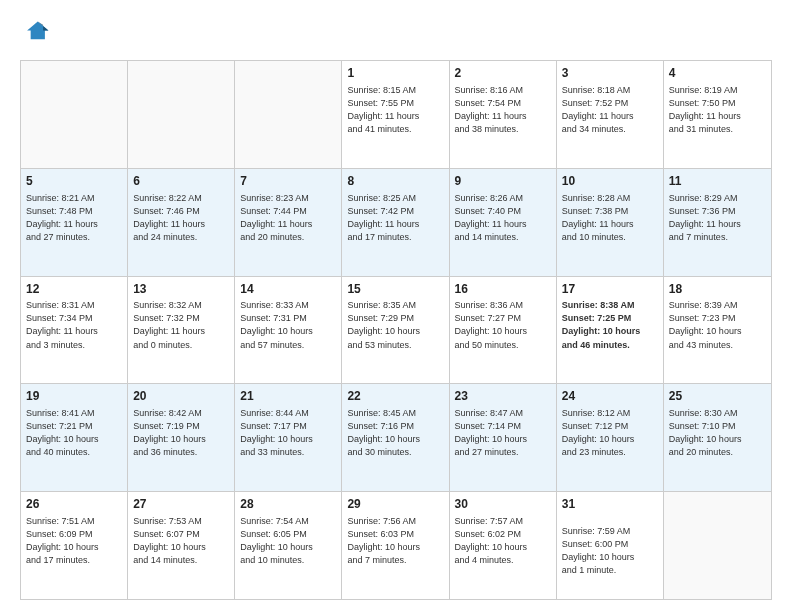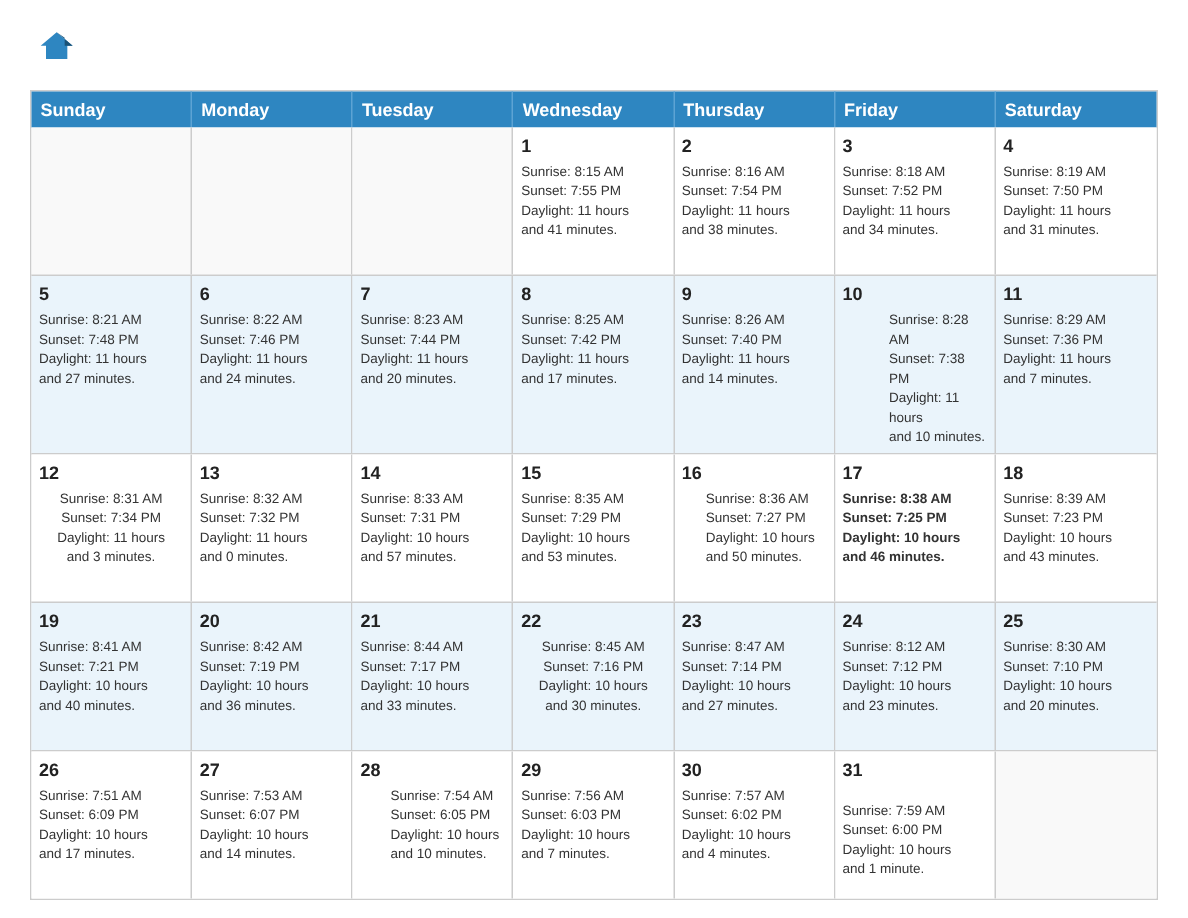--- a/index.html
+++ b/index.html
@@ -132,15 +132,6 @@
   </div>
 
   <div class="calendar">
-    <div class="cal-header">
-    <div class="cal-header-cell">Sunday</div>
-        <div class="cal-header-cell">Monday</div>
-        <div class="cal-header-cell">Tuesday</div>
-        <div class="cal-header-cell">Wednesday</div>
-        <div class="cal-header-cell">Thursday</div>
-        <div class="cal-header-cell">Friday</div>
-        <div class="cal-header-cell">Saturday</div>
-      </div>
     <div class="cal-body">
     <div class="cal-row">
           <div class="cal-cell empty"></div>

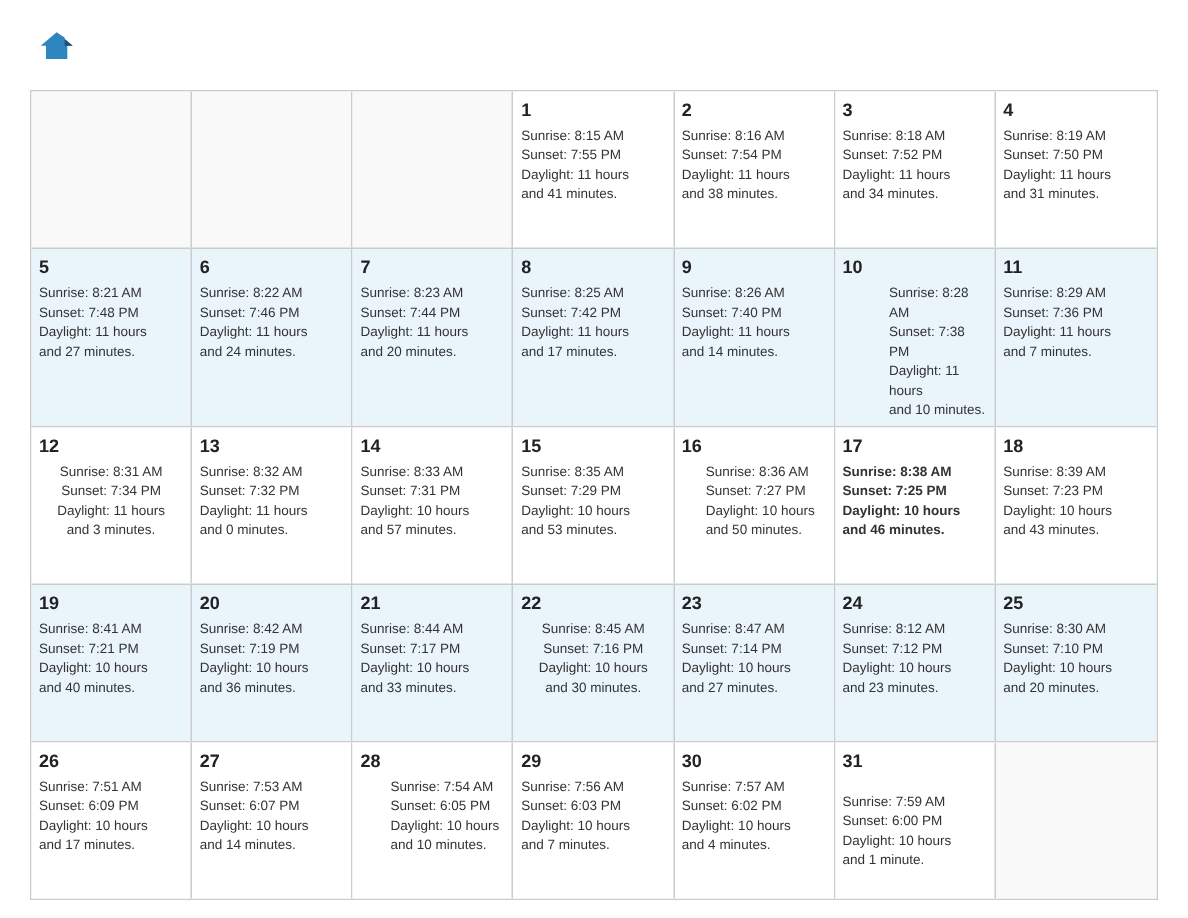--- a/index.html
+++ b/index.html
@@ -204,7 +204,7 @@
           </div>
           <div class="cal-cell alt-bg">
             <span class="day-num">10</span>
-            <div class="cell-info" style="white-space: pre-line; margin-left: 31px;">Sunrise: 8:28 AM
+            <div class="cell-info" style="white-space: pre-line;">Sunrise: 8:28 AM
 Sunset: 7:38 PM
 Daylight: 11 hours
 and 10 minutes.</div>

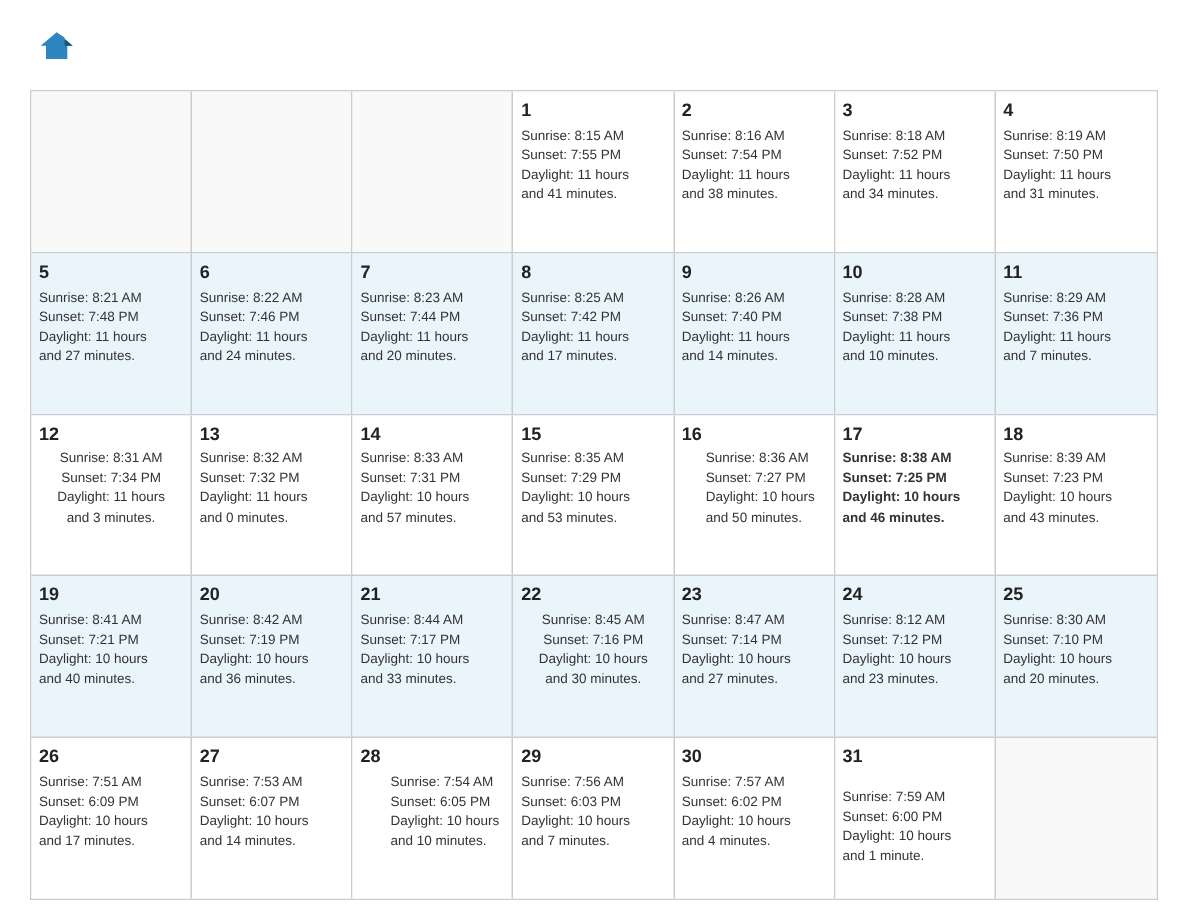--- a/index.html
+++ b/index.html
@@ -220,7 +220,7 @@
         <div class="cal-row">
           <div class="cal-cell">
             <span class="day-num">12</span>
-            <div class="cell-info" style="white-space: pre-line; text-align: center;">Sunrise: 8:31 AM
+            <div class="cell-info" style="white-space: pre-line;">Sunrise: 8:31 AM
 Sunset: 7:34 PM
 Daylight: 11 hours
 and 3 minutes.</div>

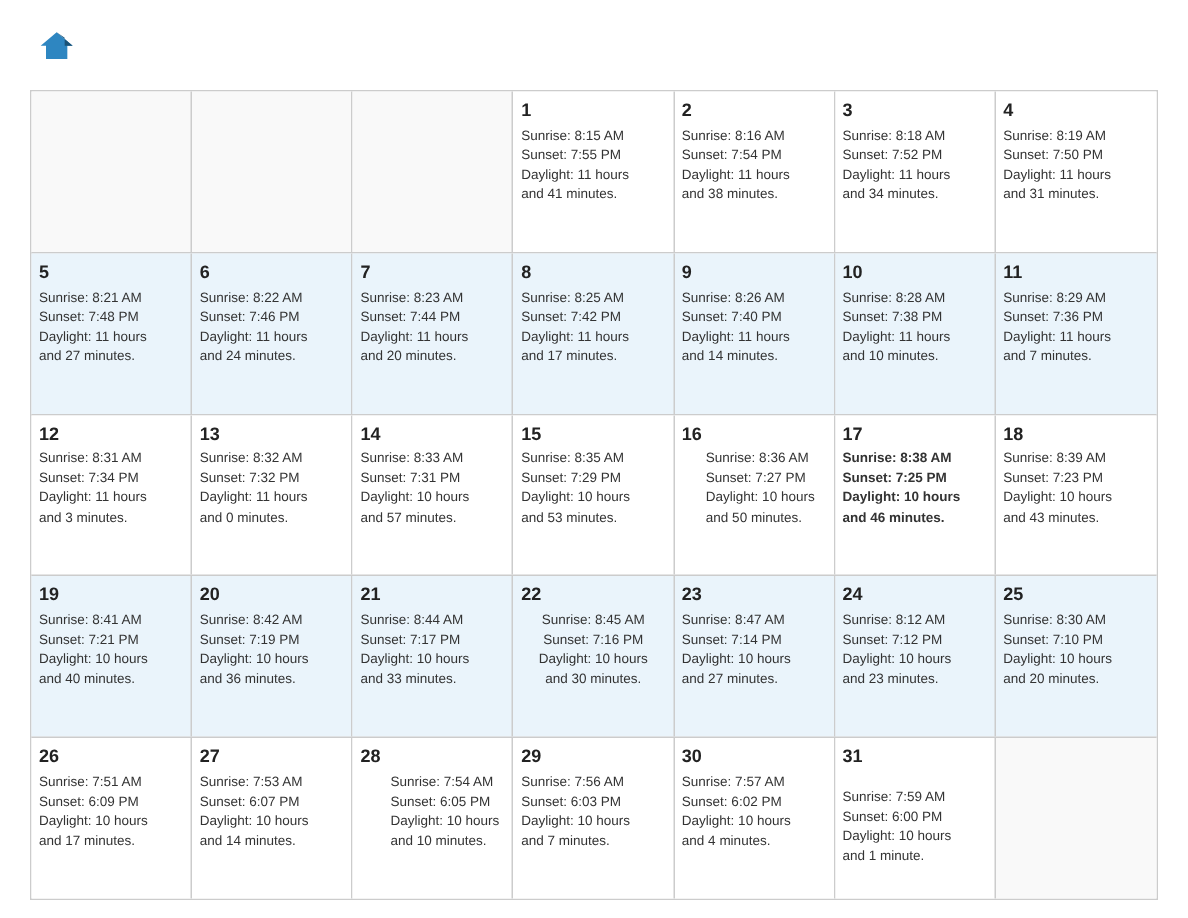--- a/index.html
+++ b/index.html
@@ -248,7 +248,7 @@
           </div>
           <div class="cal-cell">
             <span class="day-num">16</span>
-            <div class="cell-info" style="white-space: pre-line; margin-left: 16px;">Sunrise: 8:36 AM
+            <div class="cell-info" style="white-space: pre-line;">Sunrise: 8:36 AM
 Sunset: 7:27 PM
 Daylight: 10 hours
 and 50 minutes.</div>

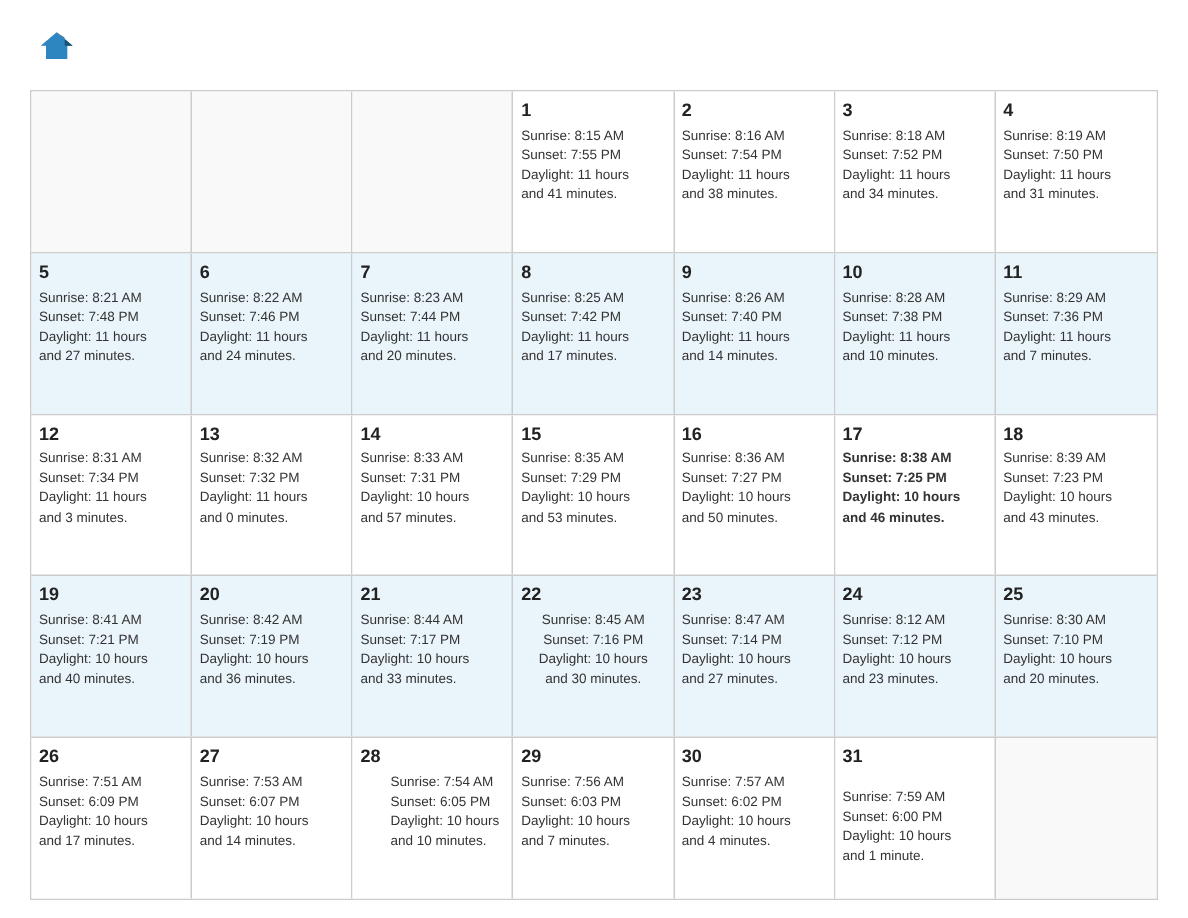--- a/index.html
+++ b/index.html
@@ -292,7 +292,7 @@
           </div>
           <div class="cal-cell alt-bg">
             <span class="day-num">22</span>
-            <div class="cell-info" style="white-space: pre-line; text-align: center;">Sunrise: 8:45 AM
+            <div class="cell-info" style="white-space: pre-line;">Sunrise: 8:45 AM
 Sunset: 7:16 PM
 Daylight: 10 hours
 and 30 minutes.</div>

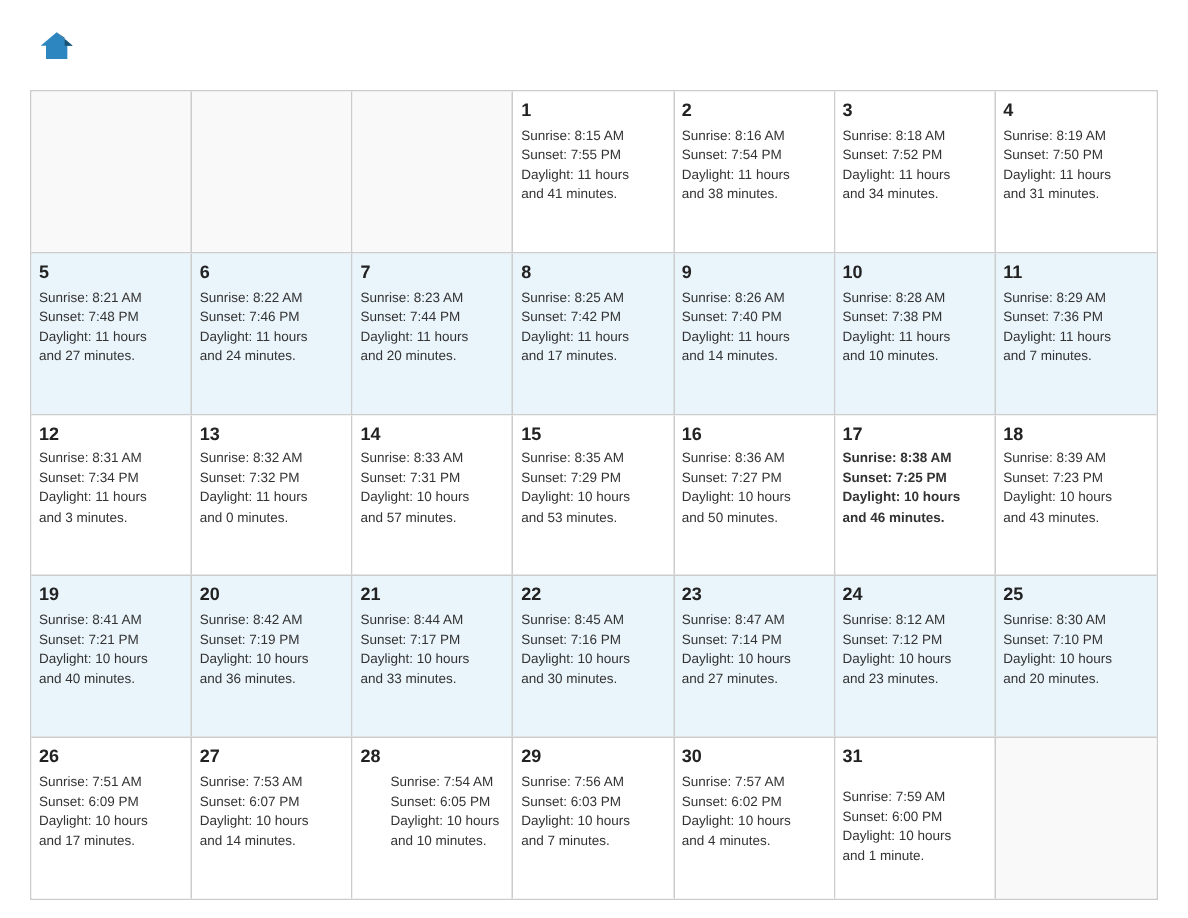--- a/index.html
+++ b/index.html
@@ -336,7 +336,7 @@
           </div>
           <div class="cal-cell">
             <span class="day-num">28</span>
-            <div class="cell-info" style="white-space: pre-line; margin-left: 20px;">Sunrise: 7:54 AM
+            <div class="cell-info" style="white-space: pre-line;">Sunrise: 7:54 AM
 Sunset: 6:05 PM
 Daylight: 10 hours
 and 10 minutes.</div>

